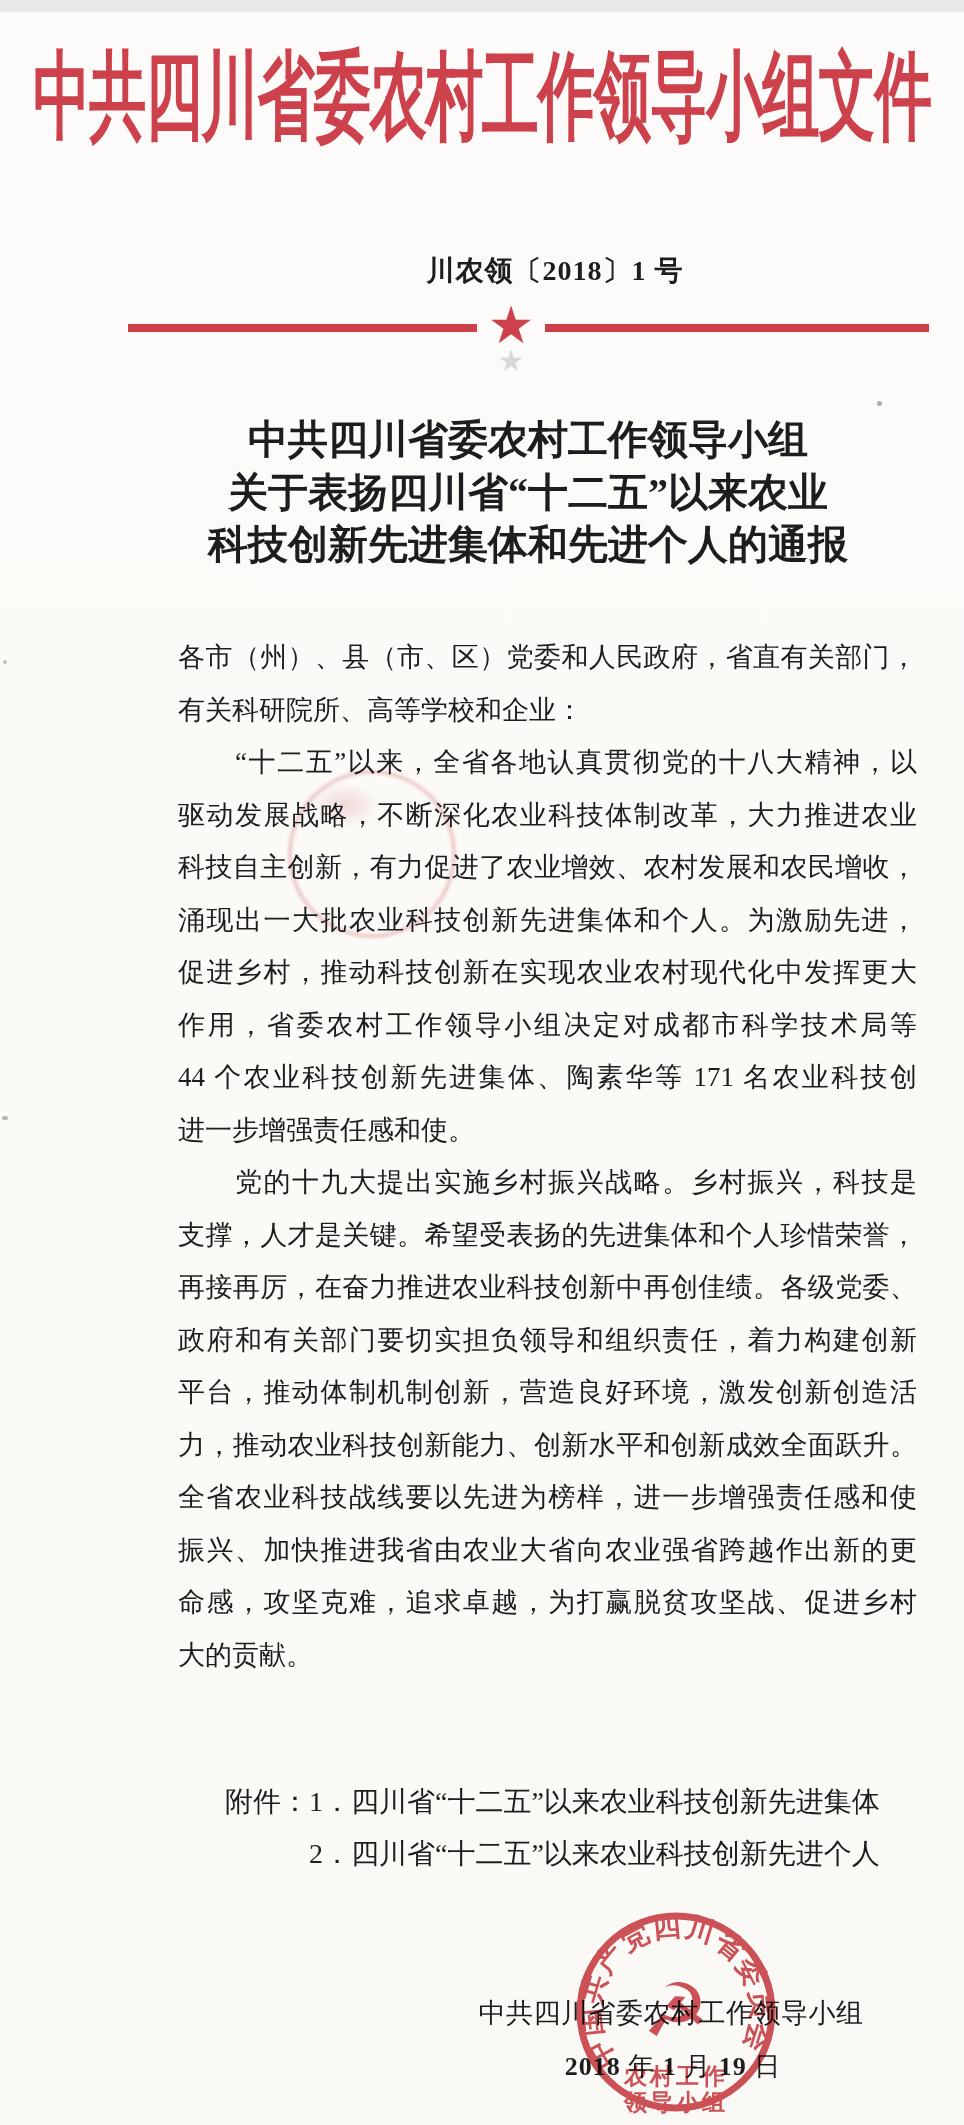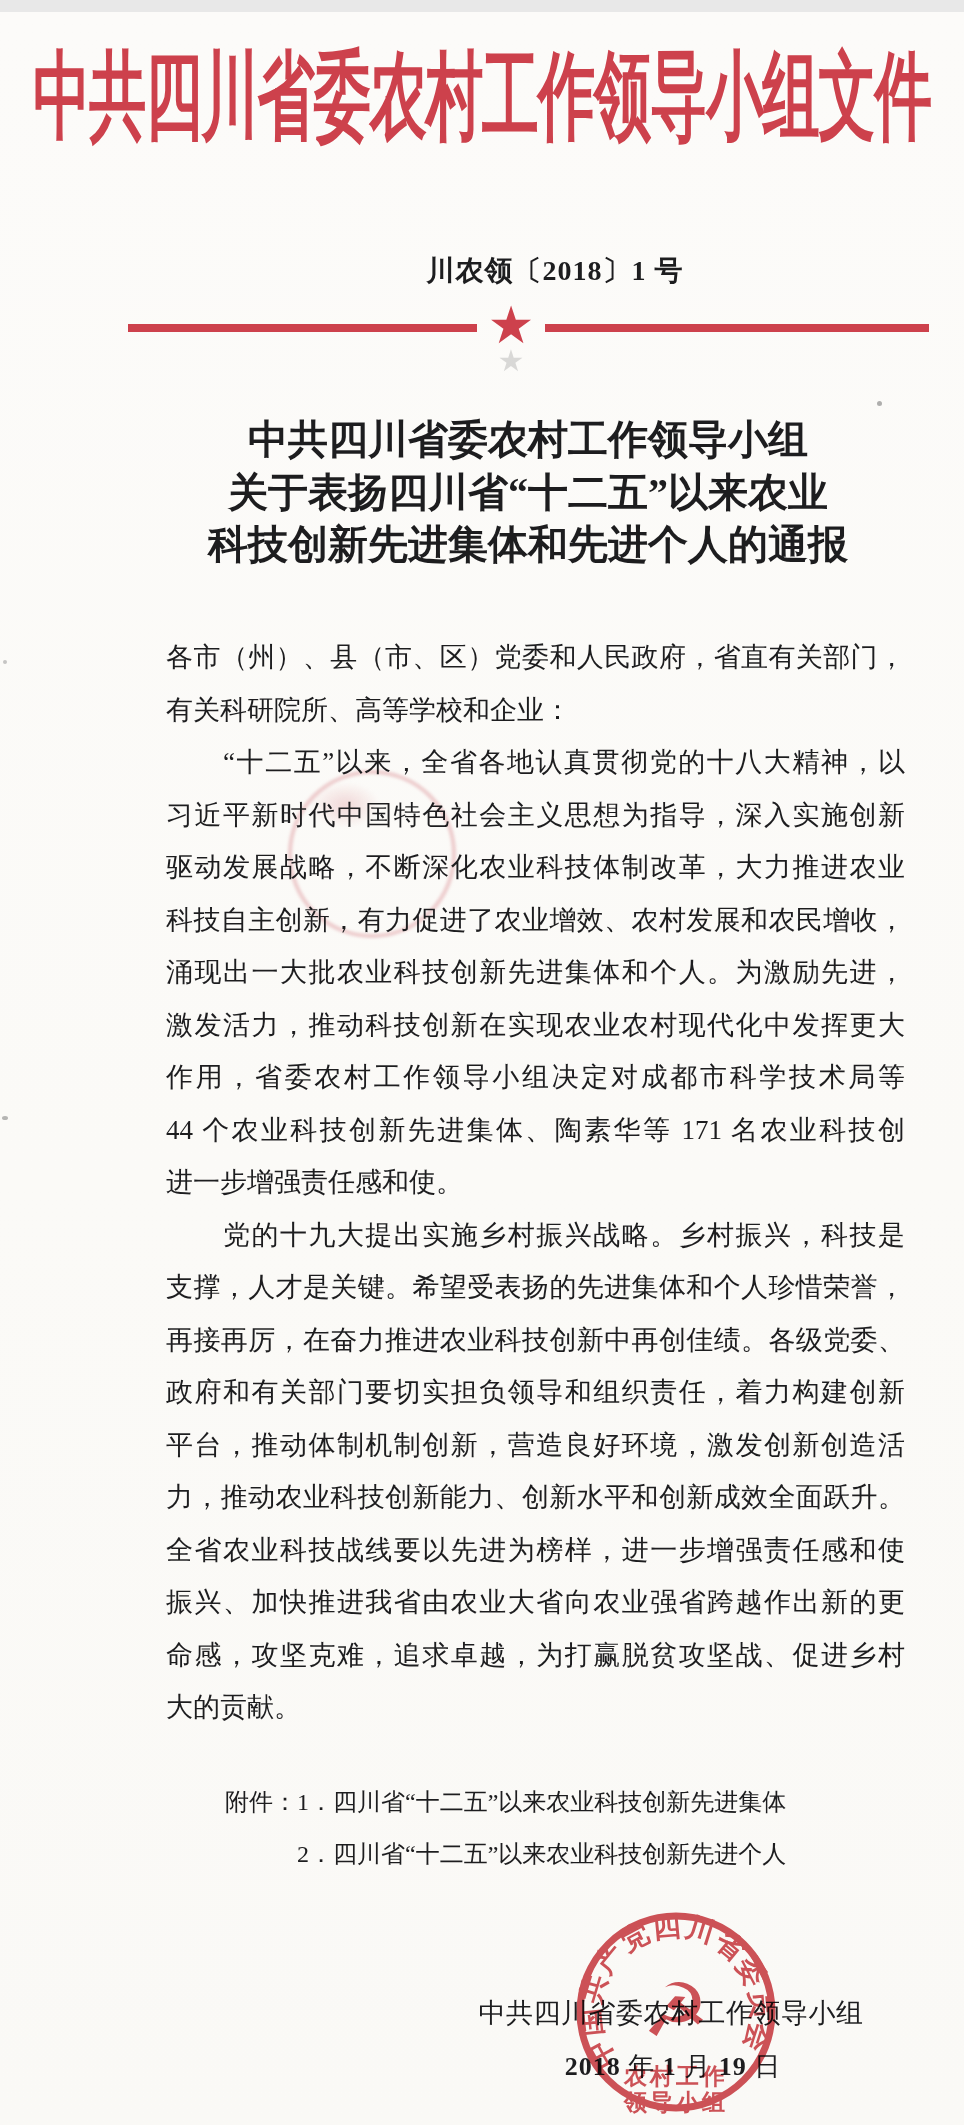--- a/index.html
+++ b/index.html
@@ -43,7 +43,7 @@
   .title-block{position:absolute;top:402px;left:146px;width:764px;text-align:center;}
   .title-line{font-size:40px;font-weight:bold;line-height:52.5px;white-space:nowrap;}
   
-  .body-text{position:absolute;top:619px;left:166px;width:739px;font-size:27px;line-height:52.5px;}
+  .body-text{position:absolute;top:619px;left:178px;width:739px;font-size:27px;line-height:52.5px;}
   .bline{height:52.5px;}
   .bline.just{text-align:justify;text-align-last:justify;}
   

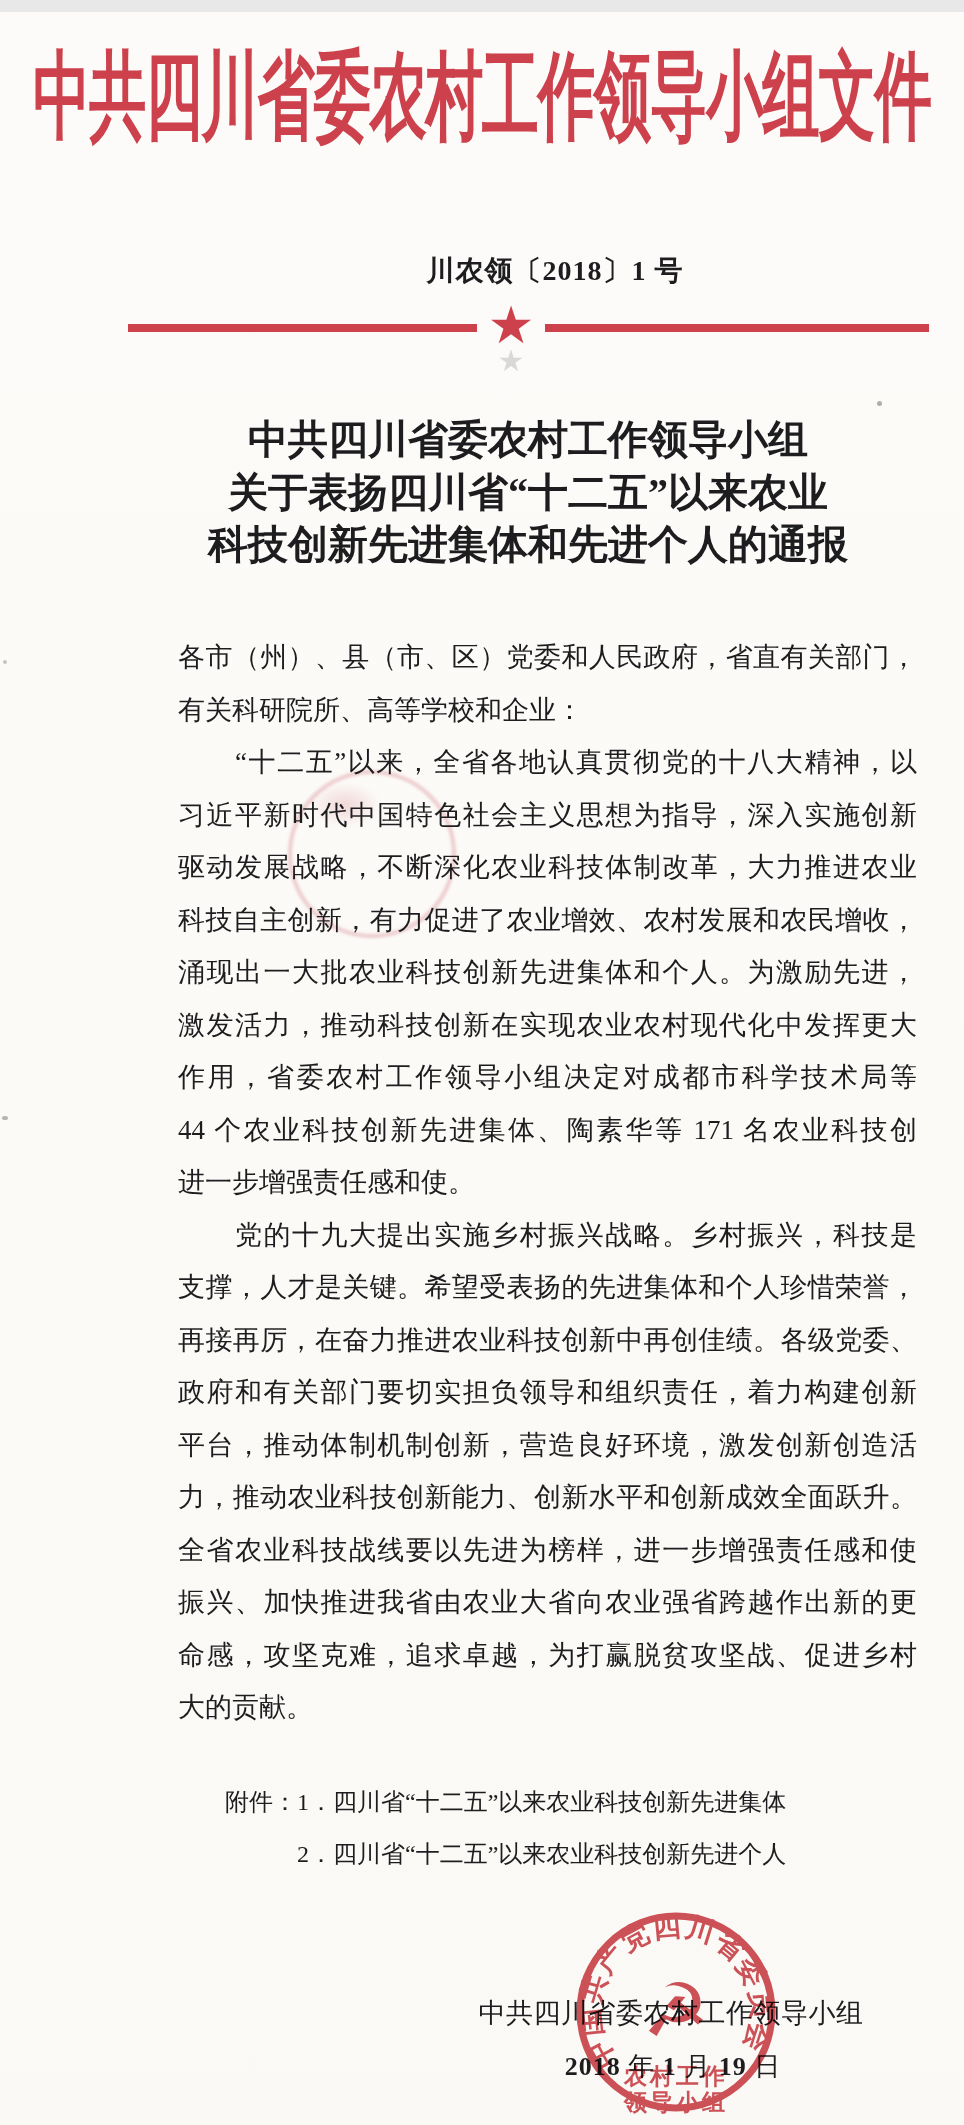--- a/index.html
+++ b/index.html
@@ -103,7 +103,6 @@
       <div class="bline just">各市（州）、县（市、区）党委和人民政府，省直有关部门，</div>
       <div class="bline">有关科研院所、高等学校和企业：</div>
       <div class="bline just">　　“十二五”以来，全省各地认真贯彻党的十八大精神，以</div>
-      <div class="bline just">习近平新时代中国特色社会主义思想为指导，深入实施创新</div>
       <div class="bline just">驱动发展战略，不断深化农业科技体制改革，大力推进农业</div>
       <div class="bline just">科技自主创新，有力促进了农业增效、农村发展和农民增收，</div>
       <div class="bline just">涌现出一大批农业科技创新先进集体和个人。为激励先进，</div>

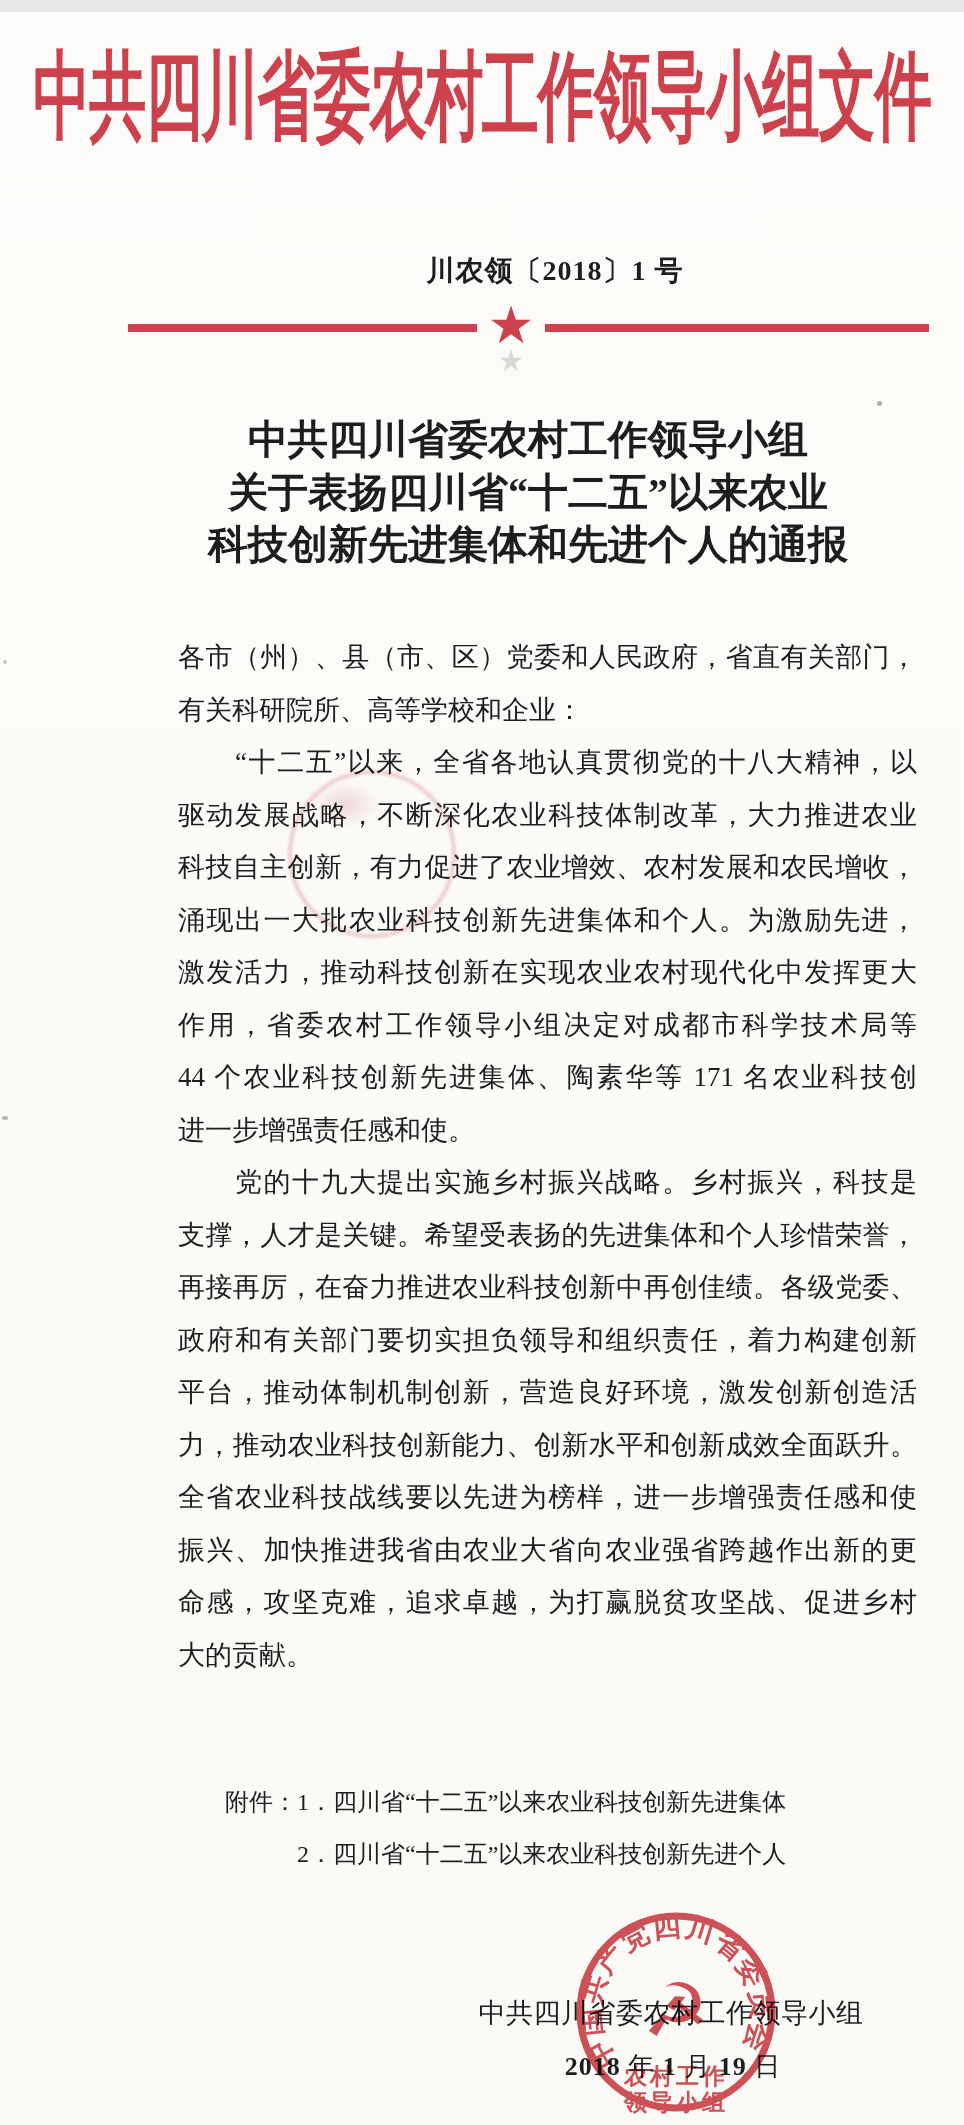--- a/index.html
+++ b/index.html
@@ -106,7 +106,7 @@
       <div class="bline just">驱动发展战略，不断深化农业科技体制改革，大力推进农业</div>
       <div class="bline just">科技自主创新，有力促进了农业增效、农村发展和农民增收，</div>
       <div class="bline just">涌现出一大批农业科技创新先进集体和个人。为激励先进，</div>
-      <div class="bline just">激发活力，推动科技创新在实现农业农村现代化中发挥更大</div>
+      <div class="bline just">促进乡村，推动科技创新在实现农业农村现代化中发挥更大</div>
       <div class="bline just">作用，省委农村工作领导小组决定对成都市科学技术局等</div>
       <div class="bline just">44 个农业科技创新先进集体、陶素华等 171 名农业科技创</div>
       <div class="bline">进一步增强责任感和使。</div>

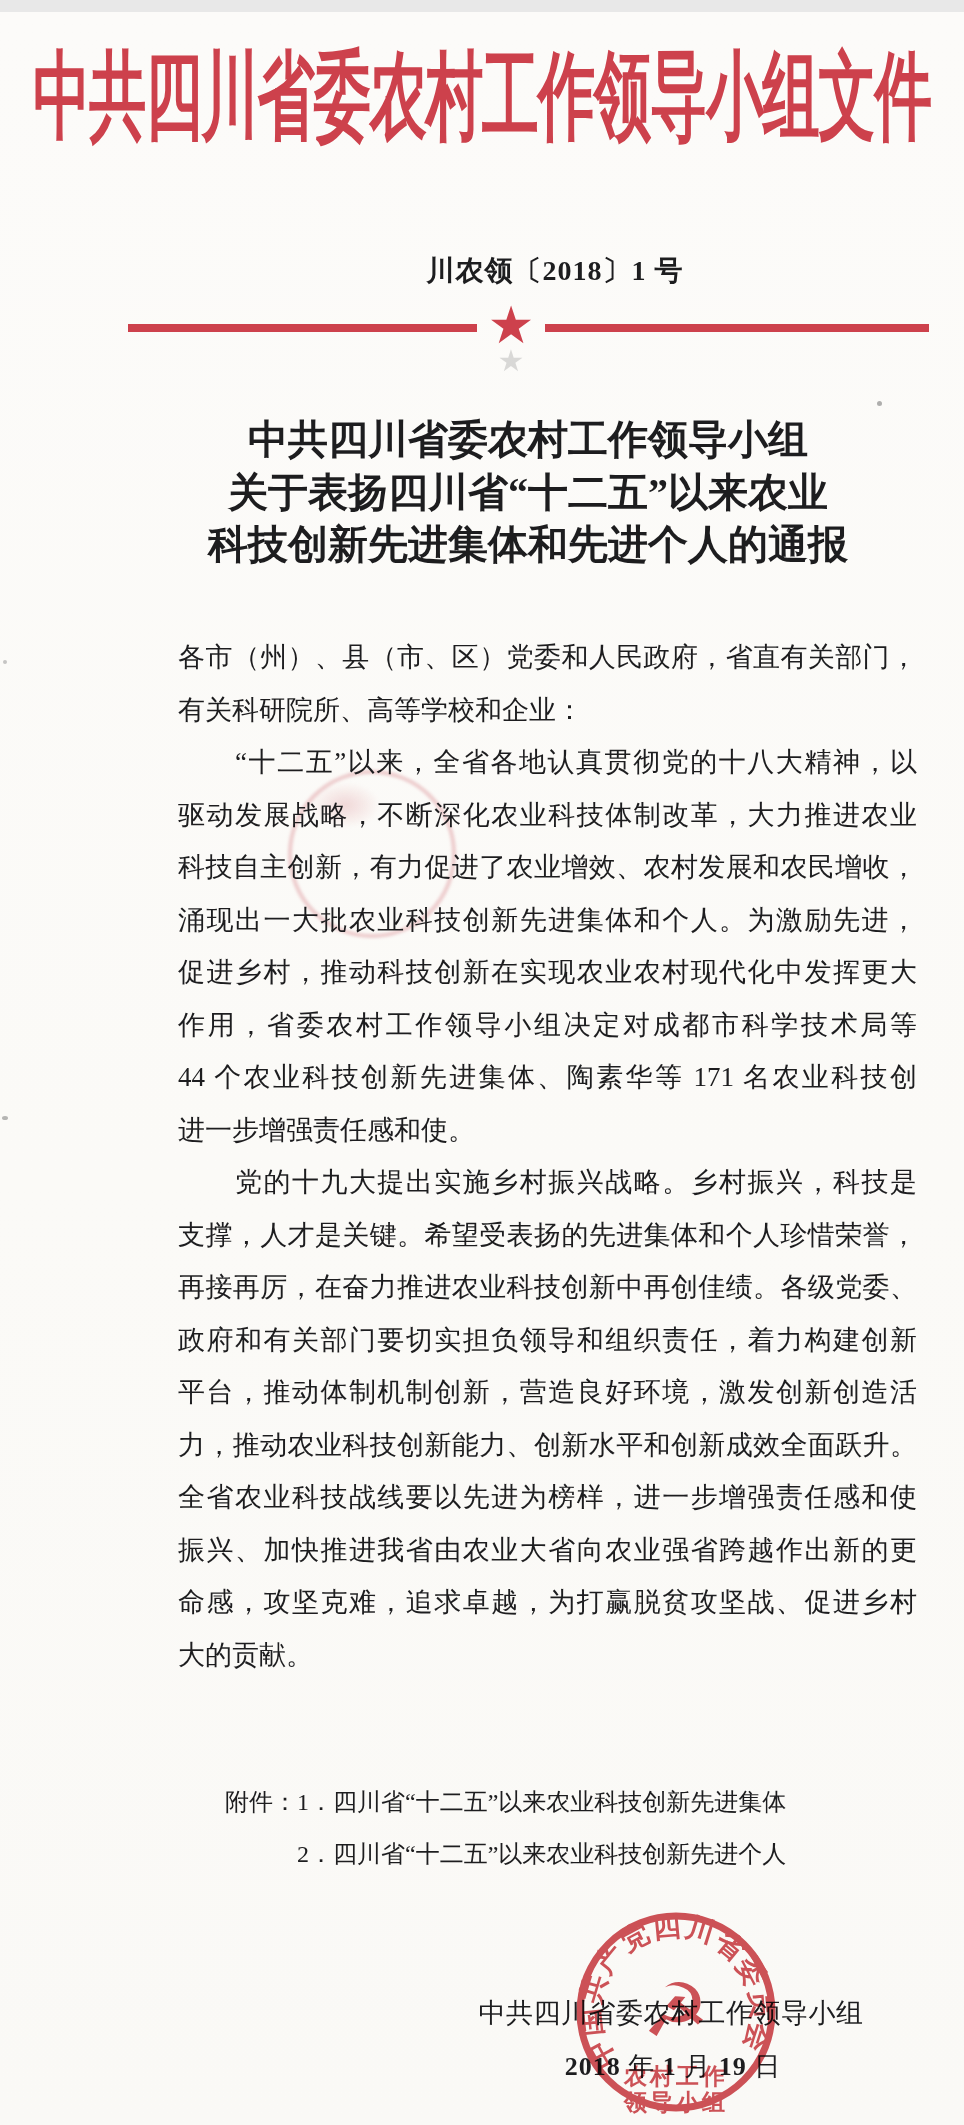--- a/index.html
+++ b/index.html
@@ -47,7 +47,7 @@
   .bline{height:52.5px;}
   .bline.just{text-align:justify;text-align-last:justify;}
   
-  .attachments{position:absolute;top:1764px;left:225px;font-size:24px;line-height:52px;display:flex;}
+  .attachments{position:absolute;top:1764px;left:225px;font-size:28px;line-height:52px;display:flex;}
   .att-label{white-space:nowrap;}
   .att-items div{white-space:nowrap;}
   

